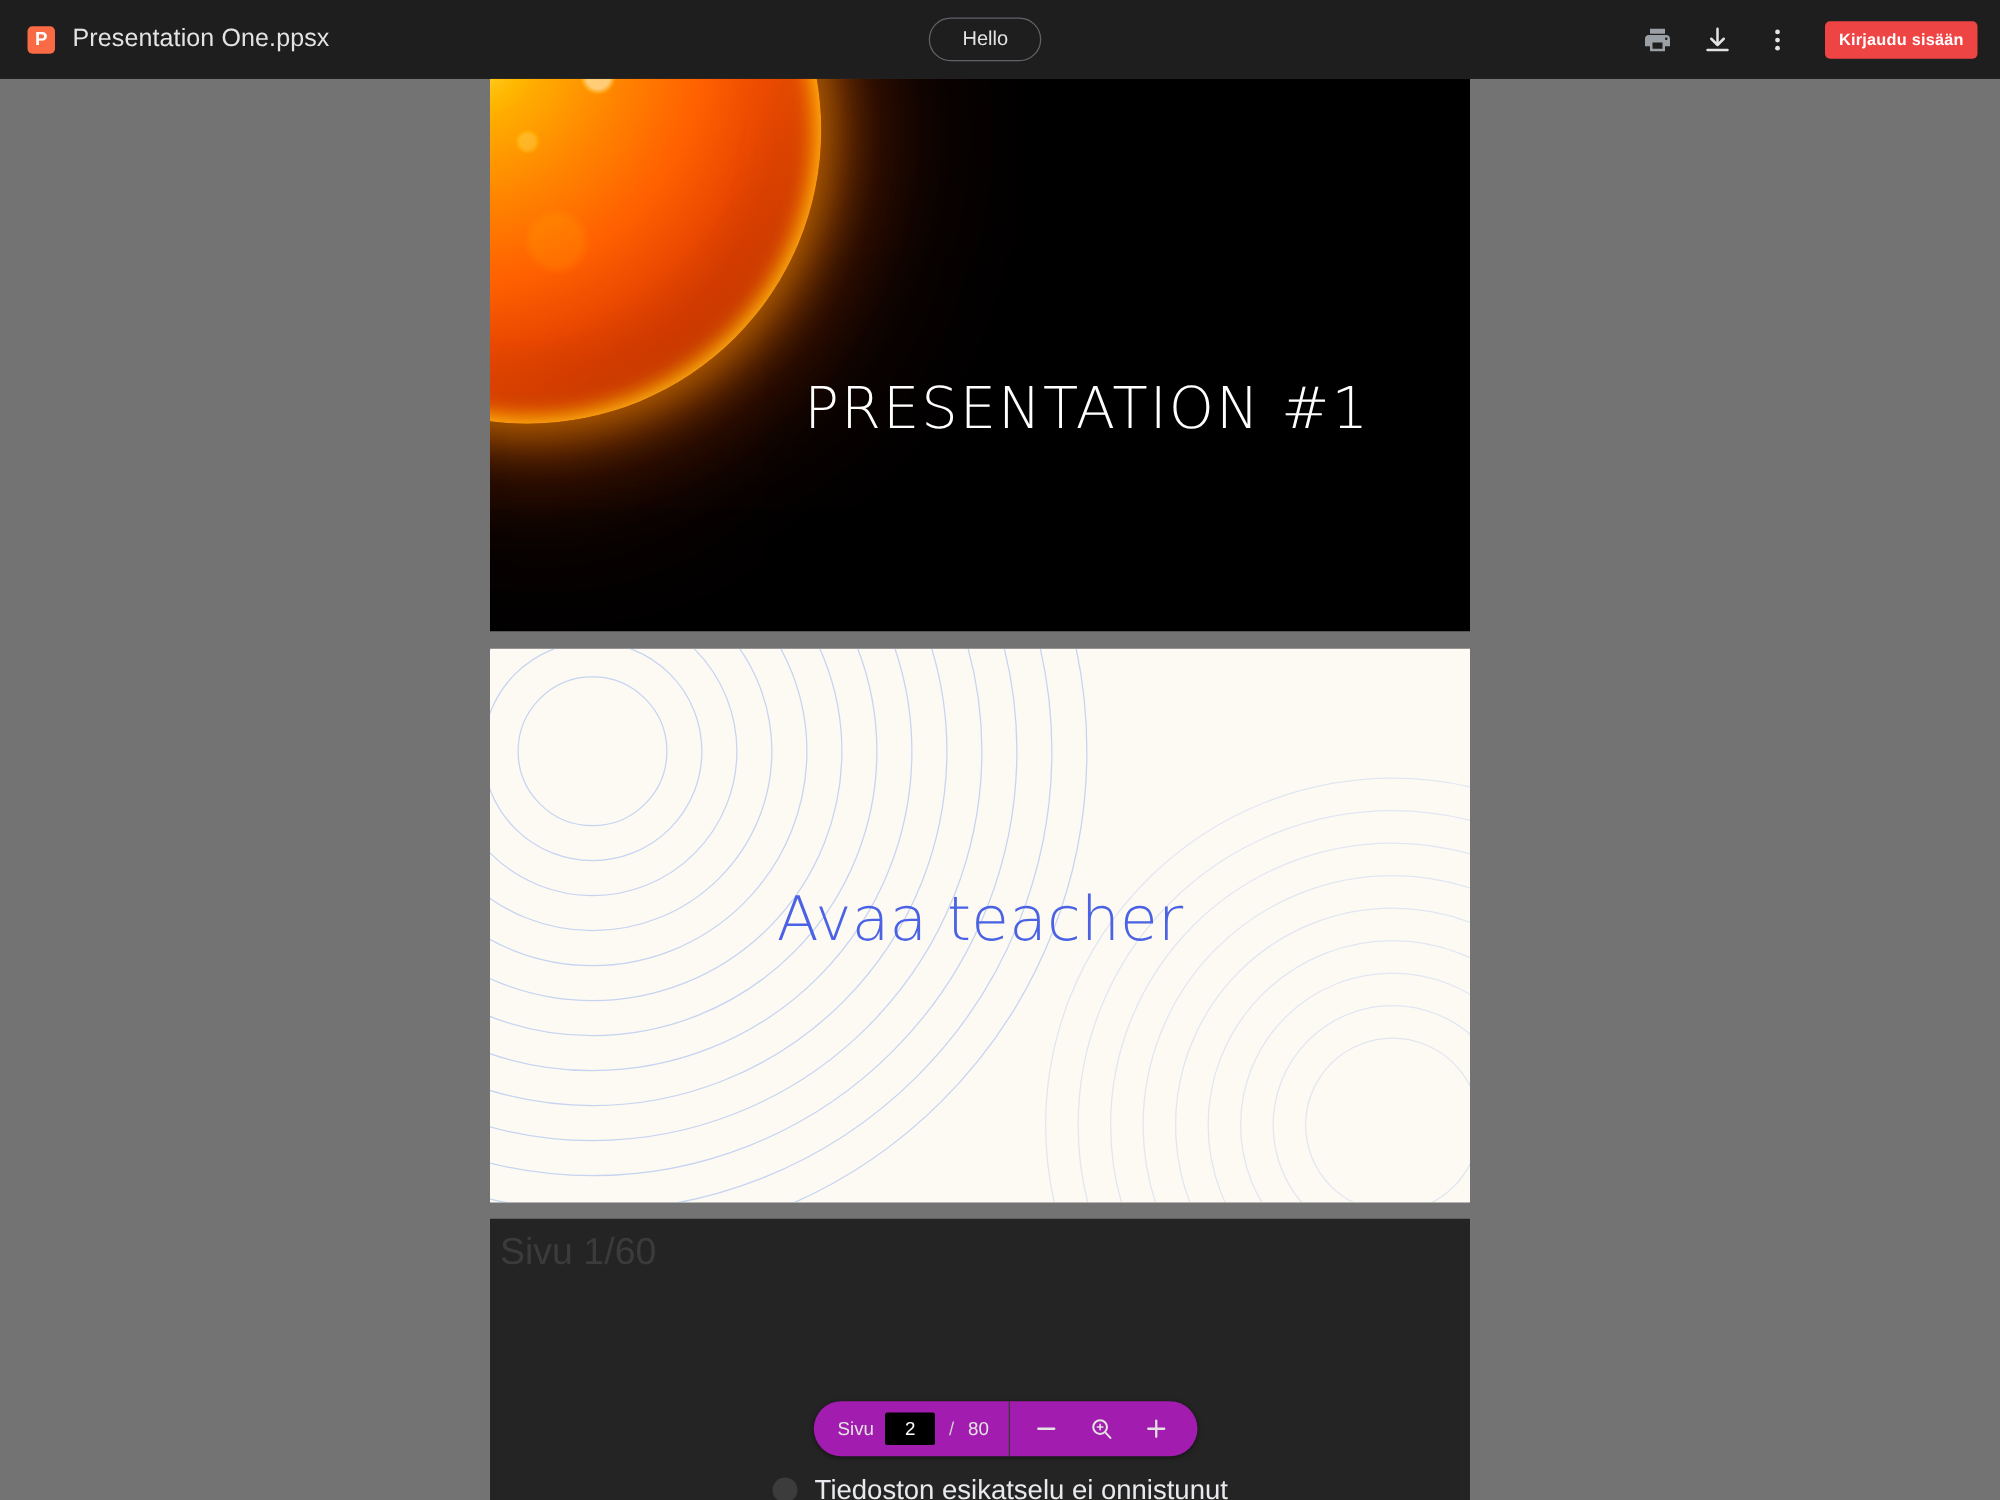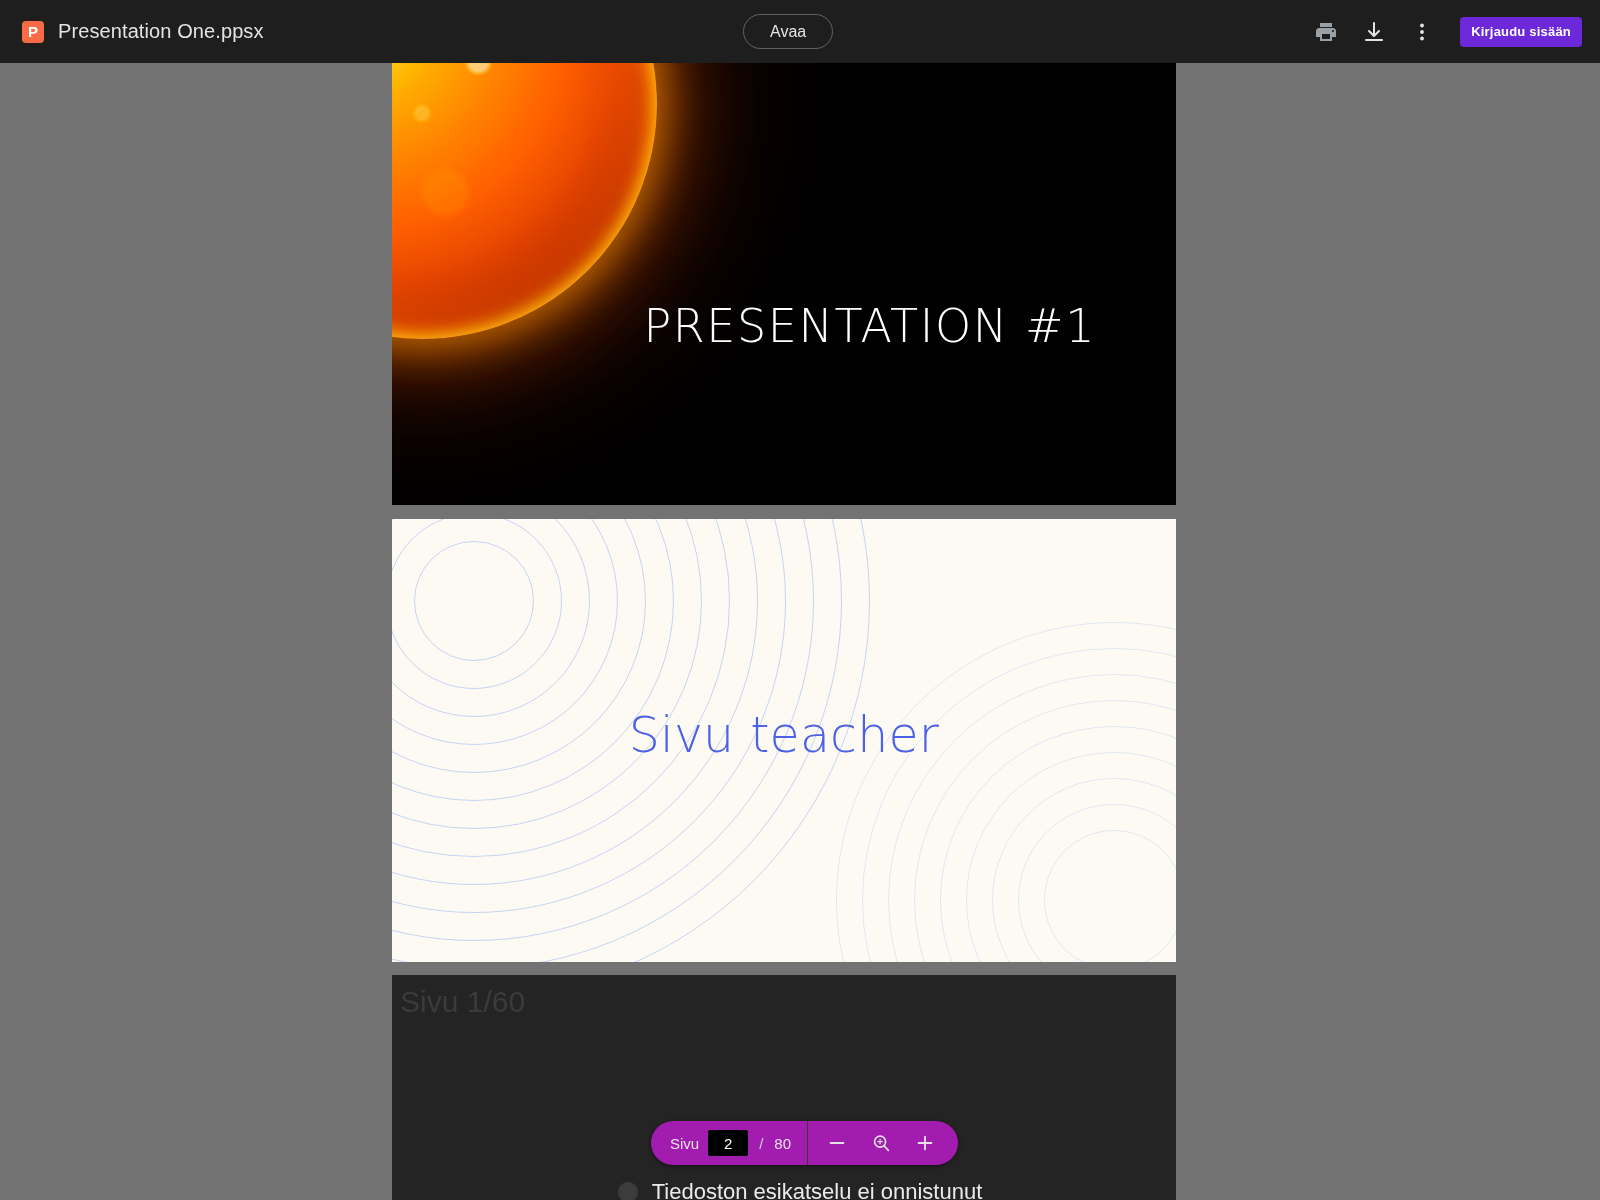--- a/index.html
+++ b/index.html
@@ -368,7 +368,7 @@
     <span id="file-name">Presentation One.ppsx</span>
   </div>
 
-  <button id="open-button">Avaa</button>
+  <button id="open-button">Hello</button>
 
   <div id="topbar-actions">
 

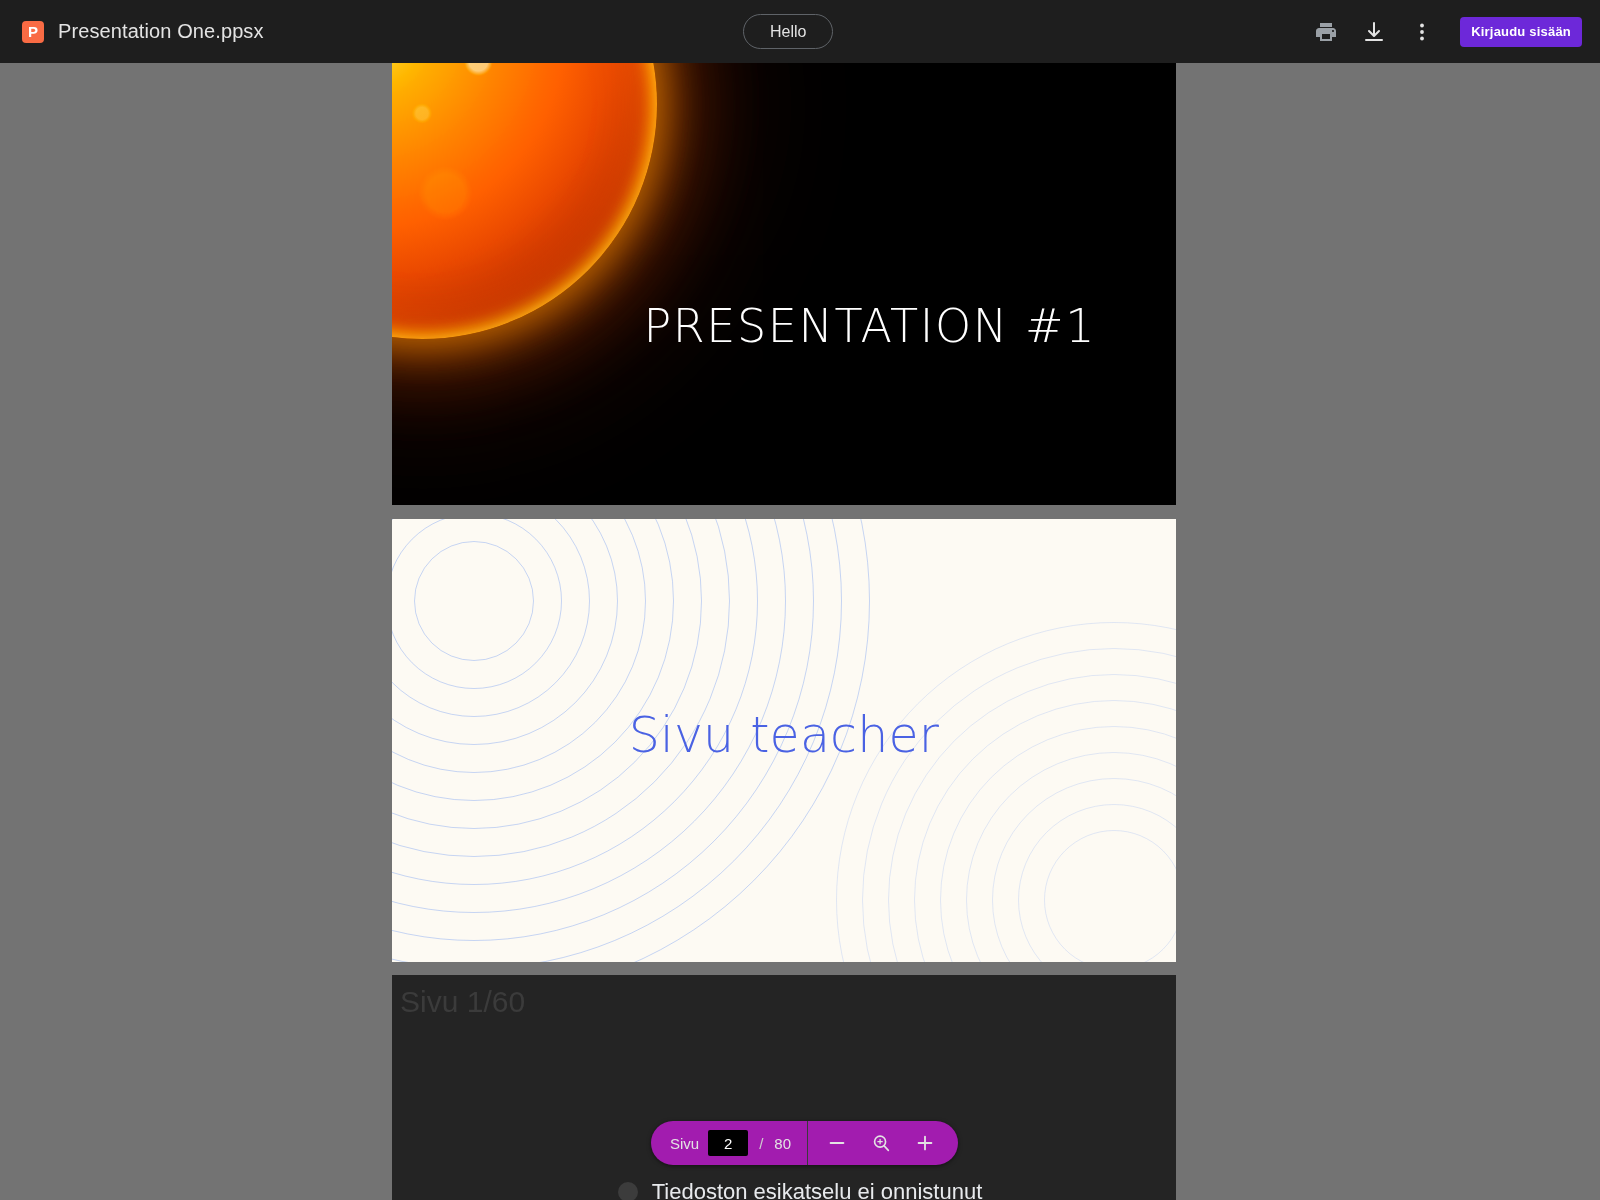--- a/index.html
+++ b/index.html
@@ -103,7 +103,7 @@
     margin-left: 14px;
     height: 30px;
     padding: 0 11px;
-    background: #6d28d9;
+    background: #ef4444;
     color: #ffffff;
     border: none;
     border-radius: 4px;

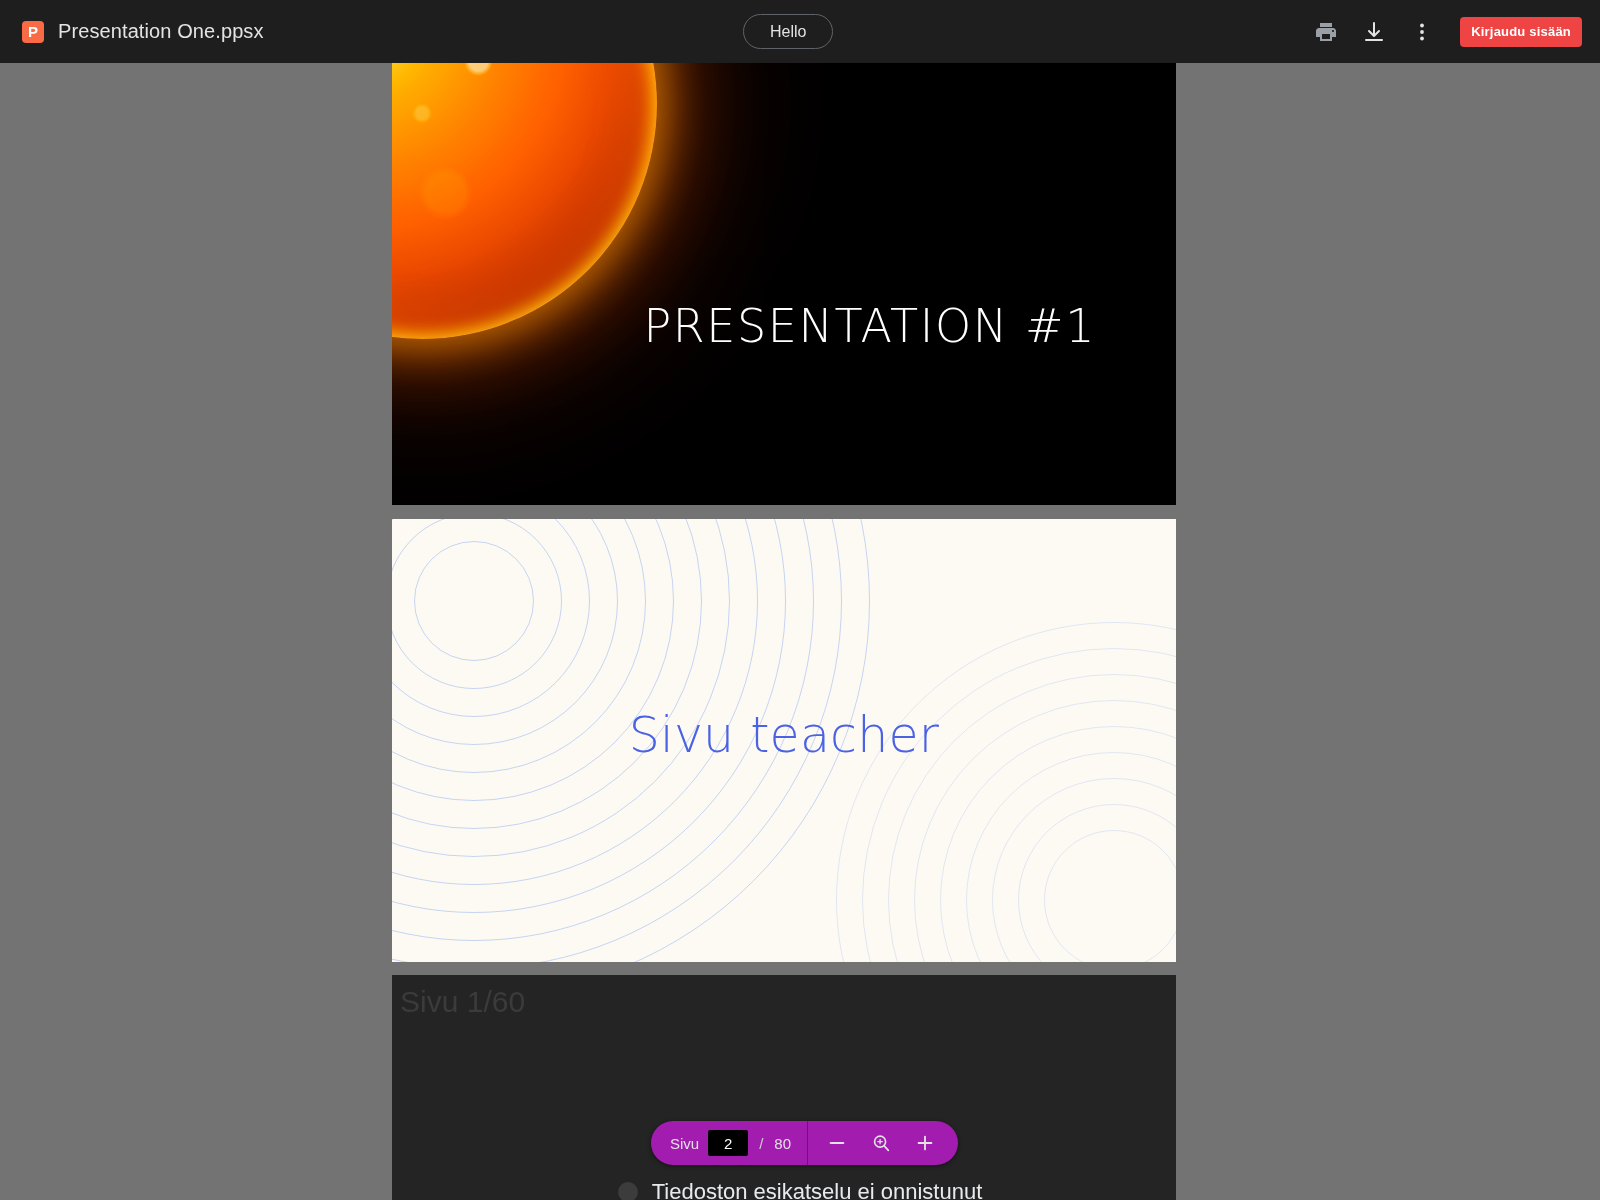--- a/index.html
+++ b/index.html
@@ -438,7 +438,7 @@
         <span style="left: -82px; top: -82px; width: 504px; height: 504px;"></span>
         <span style="left: -108px; top: -108px; width: 556px; height: 556px;"></span>
       </div>
-    <div id="slide-2-title">Sivu teacher</div>
+    <div id="slide-2-title">Avaa teacher</div>
   </div>
 
   <div class="slide" id="slide-3">

